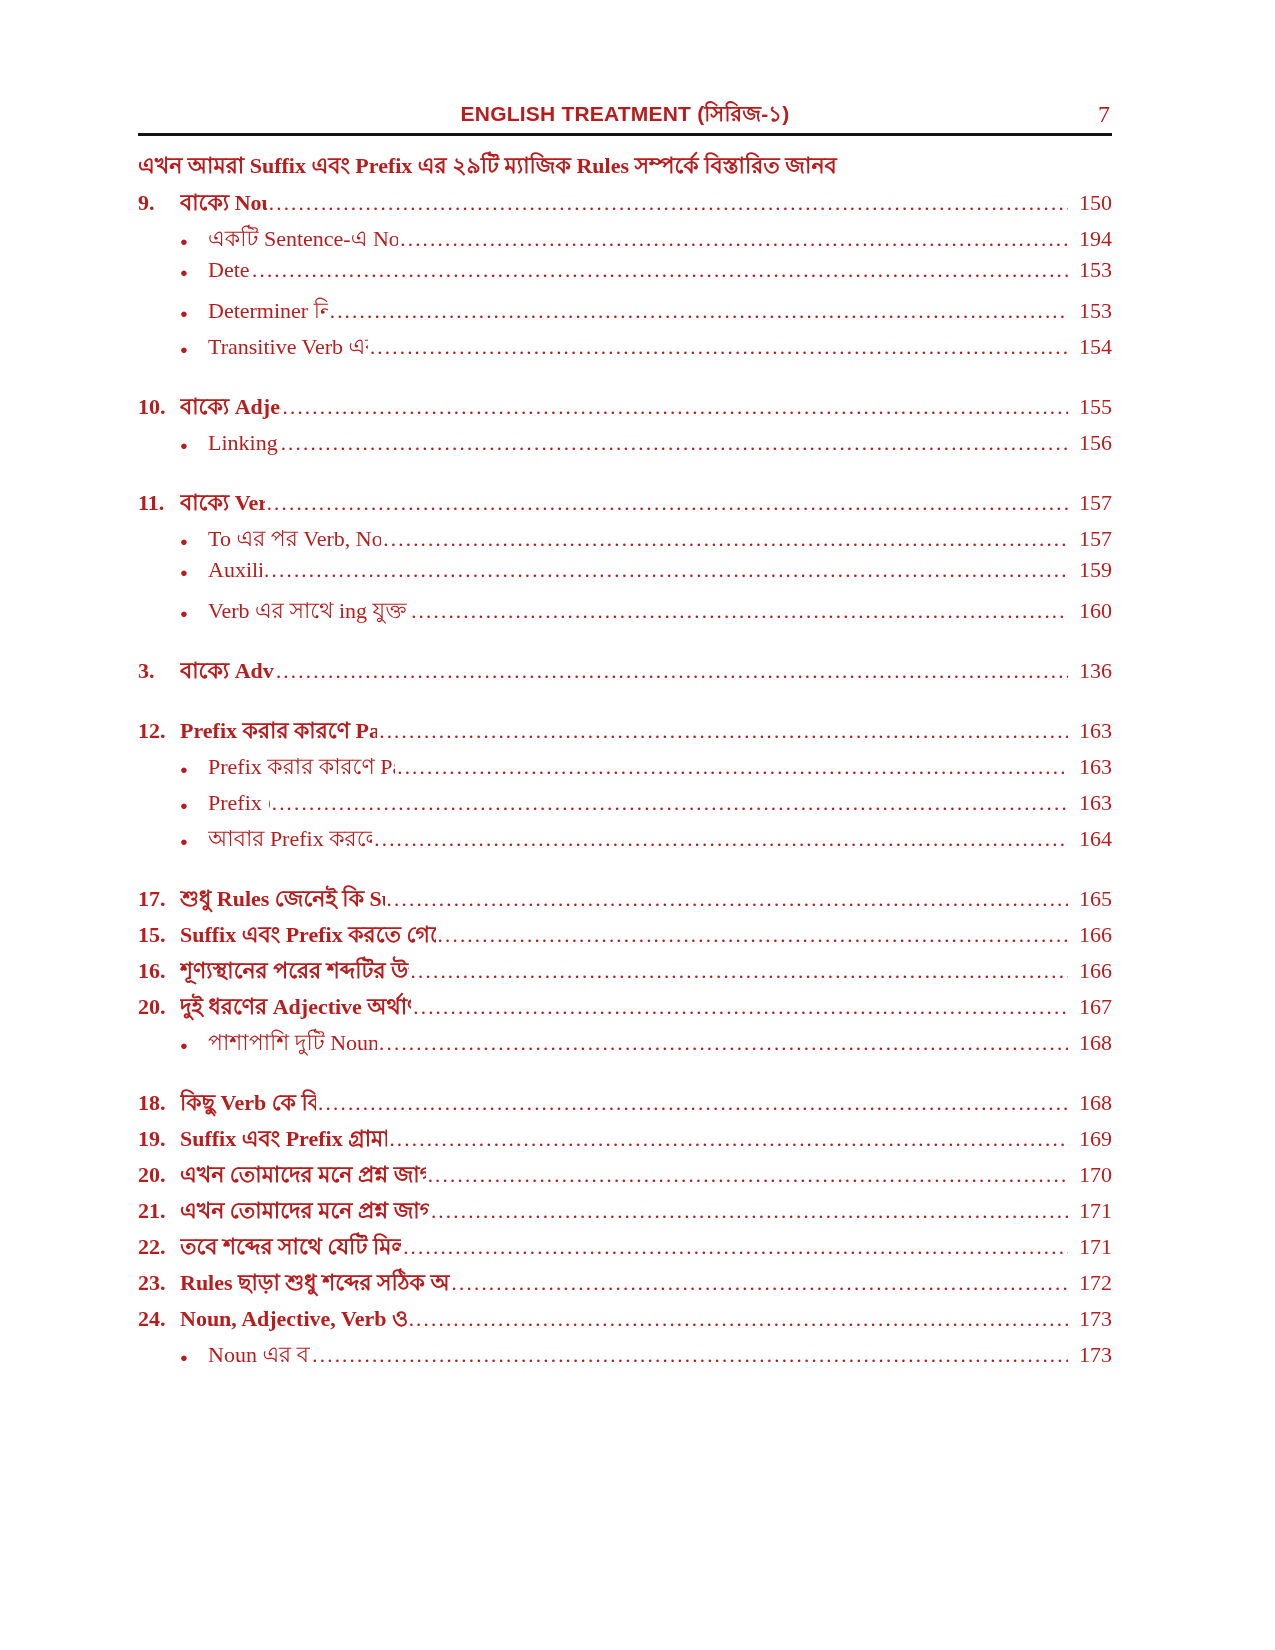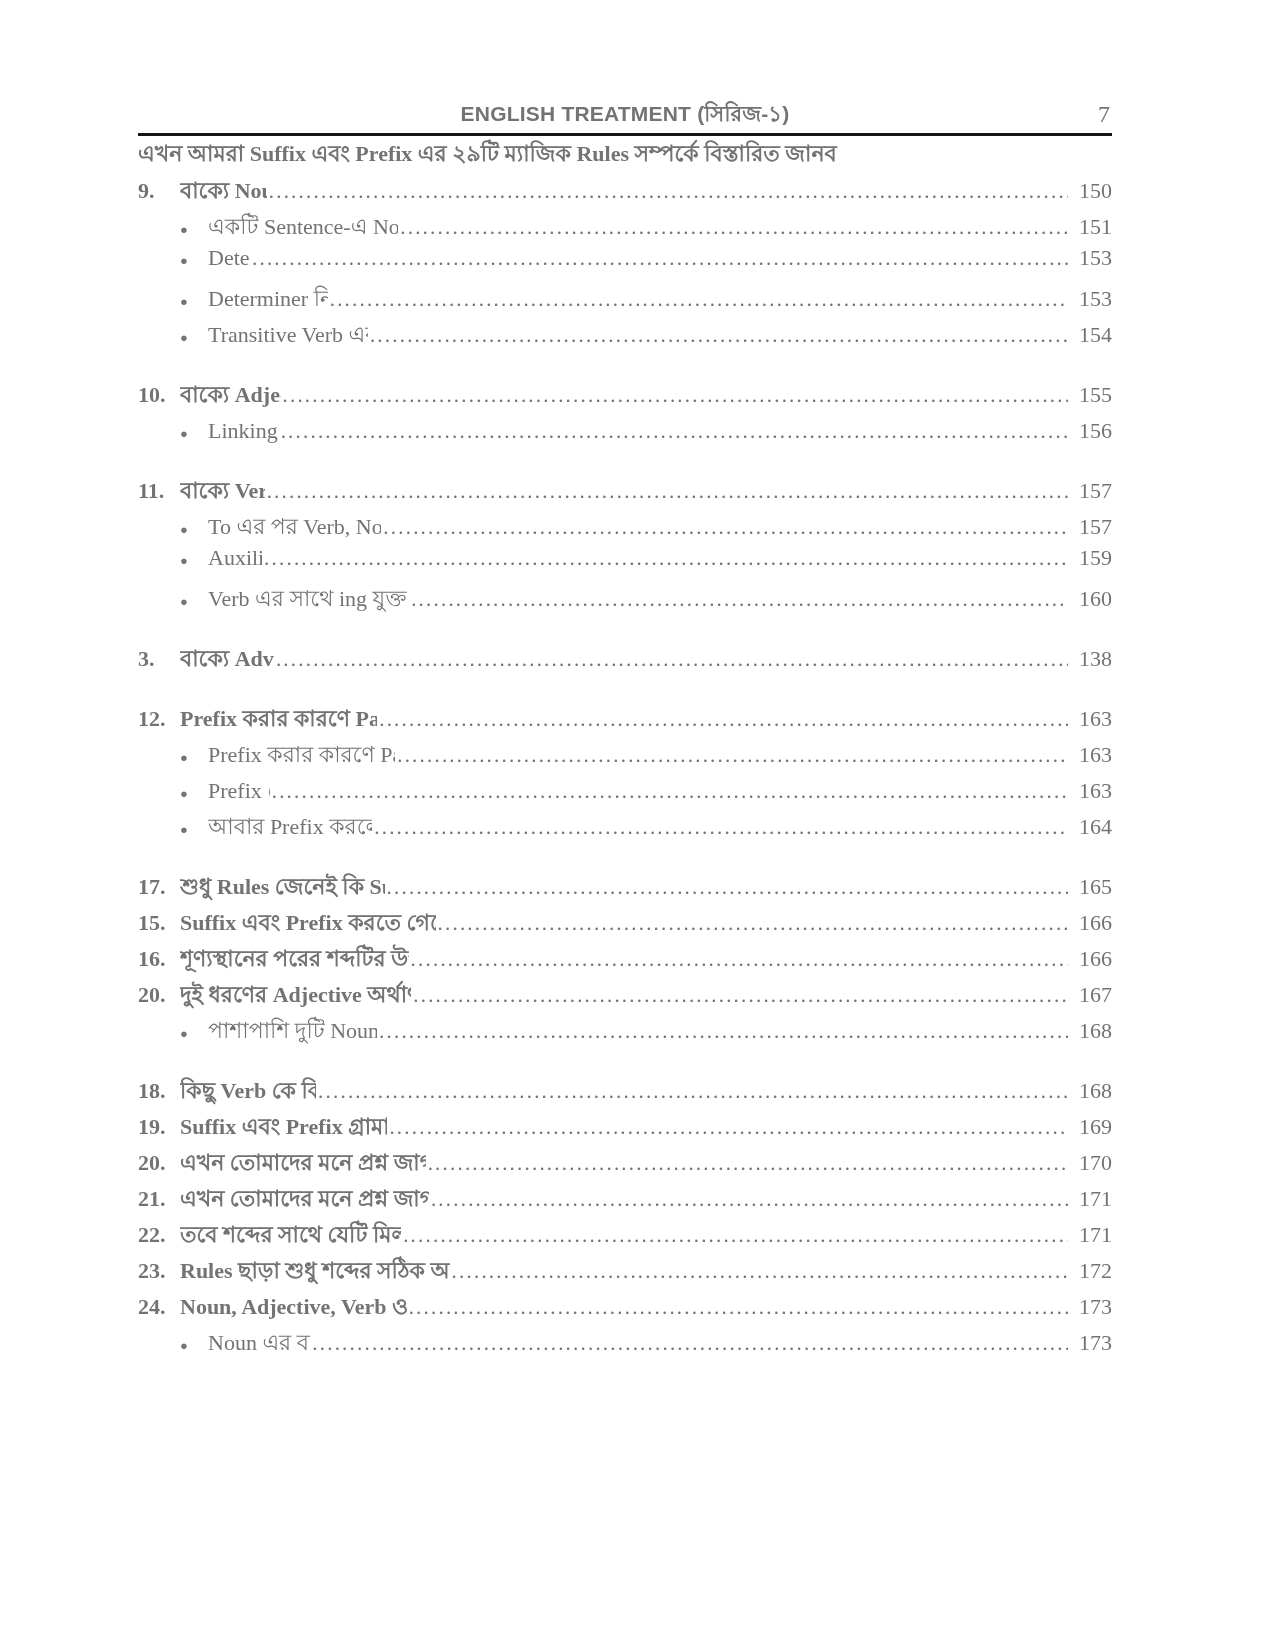--- a/index.html
+++ b/index.html
@@ -12,7 +12,7 @@
     width: 1275px;
     height: 1650px;
     background: #ffffff;
-    color: #737373;
+    color: #b91c1c;
     font-family: "Liberation Serif", "DejaVu Serif", serif;
     box-sizing: border-box;
     padding: 100px 163px 0 138px;

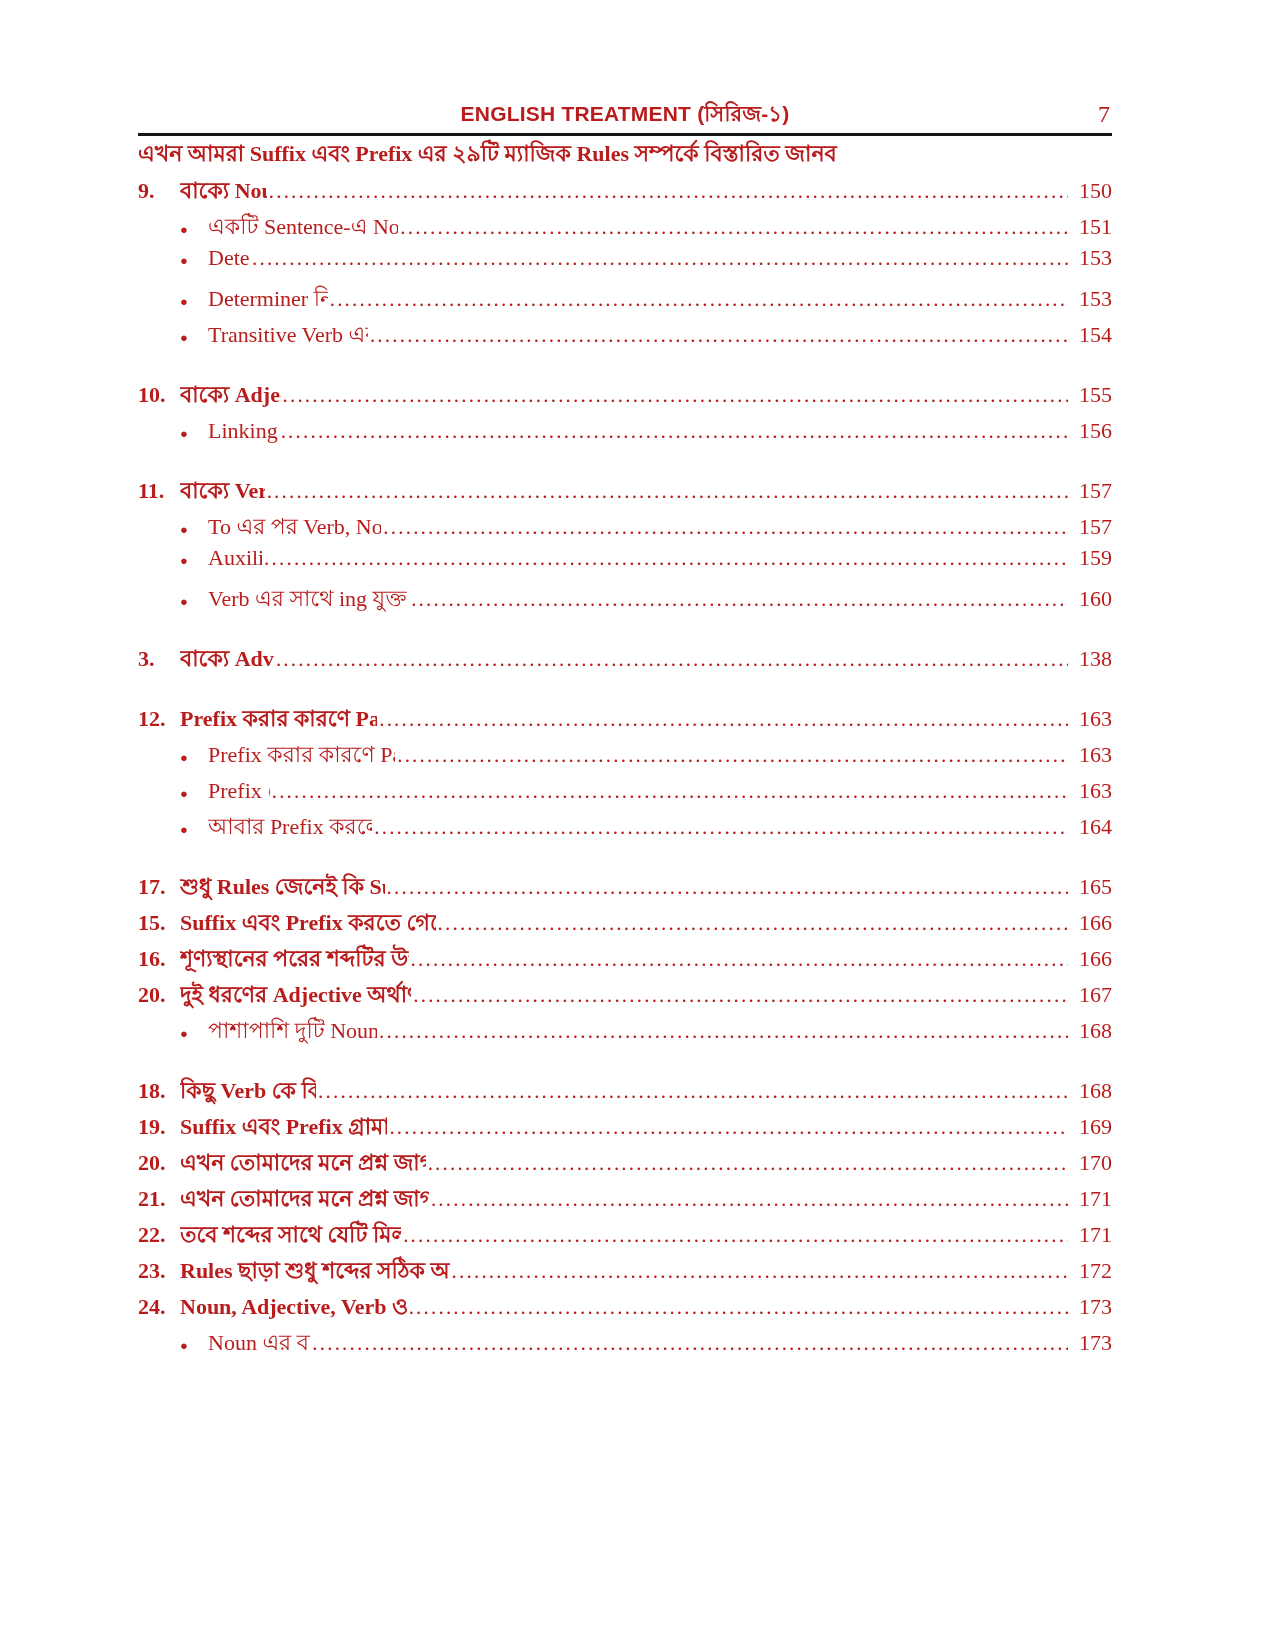--- a/index.html
+++ b/index.html
@@ -41,7 +41,7 @@
     font-weight: 400;
   }
   .intro {
-    margin-top: 0;
+    margin-top: 12px;
     font-size: 22px;
     font-weight: 700;
     line-height: 36px;

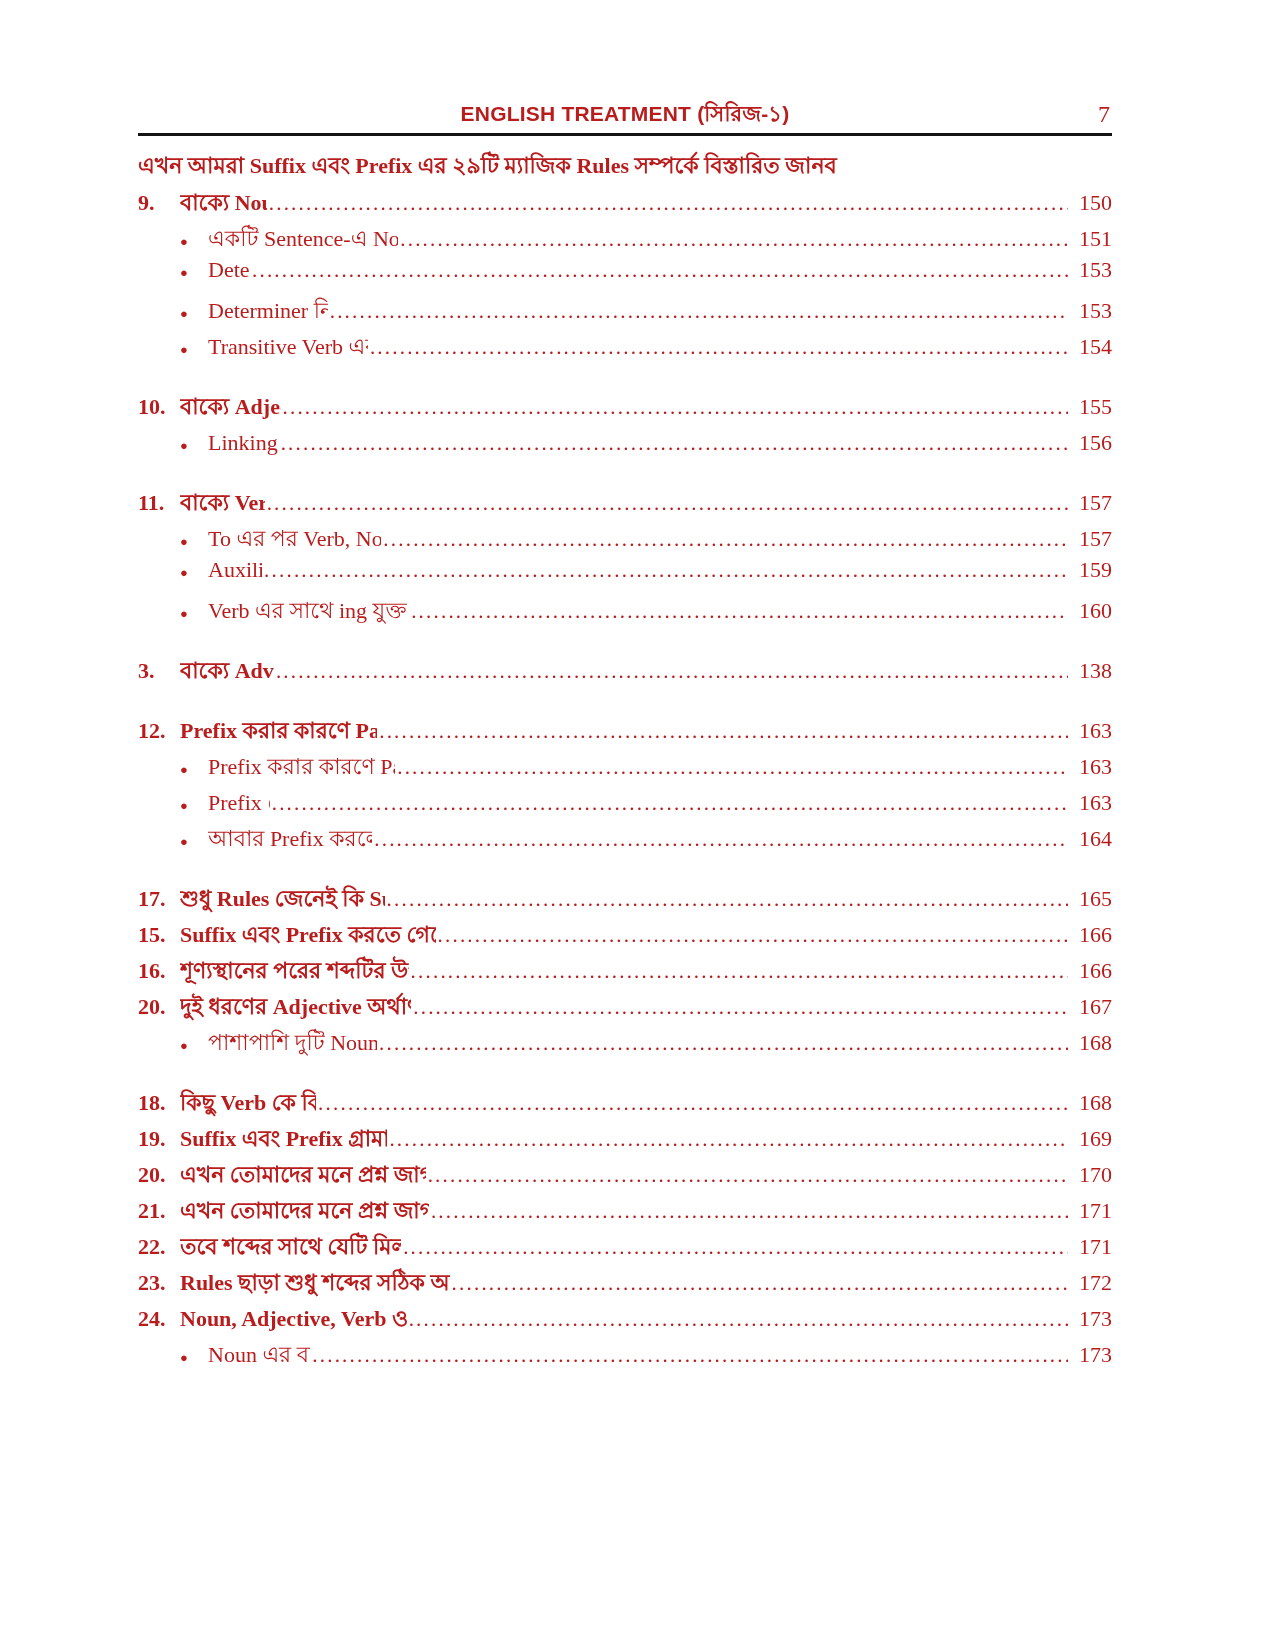--- a/index.html
+++ b/index.html
@@ -122,7 +122,7 @@
         <span class="toc-bullet" style="font-size: 13px;">●</span>
         <span class="toc-label">একটি Sentence-এ Noun, Adjective এবং Adverb চিনিবার উপায়</span>
         <span class="toc-dots">....................................................................................................................................................................................................................................................................</span>
-        <span class="toc-page">151</span>
+        <span class="toc-page">194</span>
       </div>
       <div class="toc-row sub">
         <span class="toc-indent"></span>

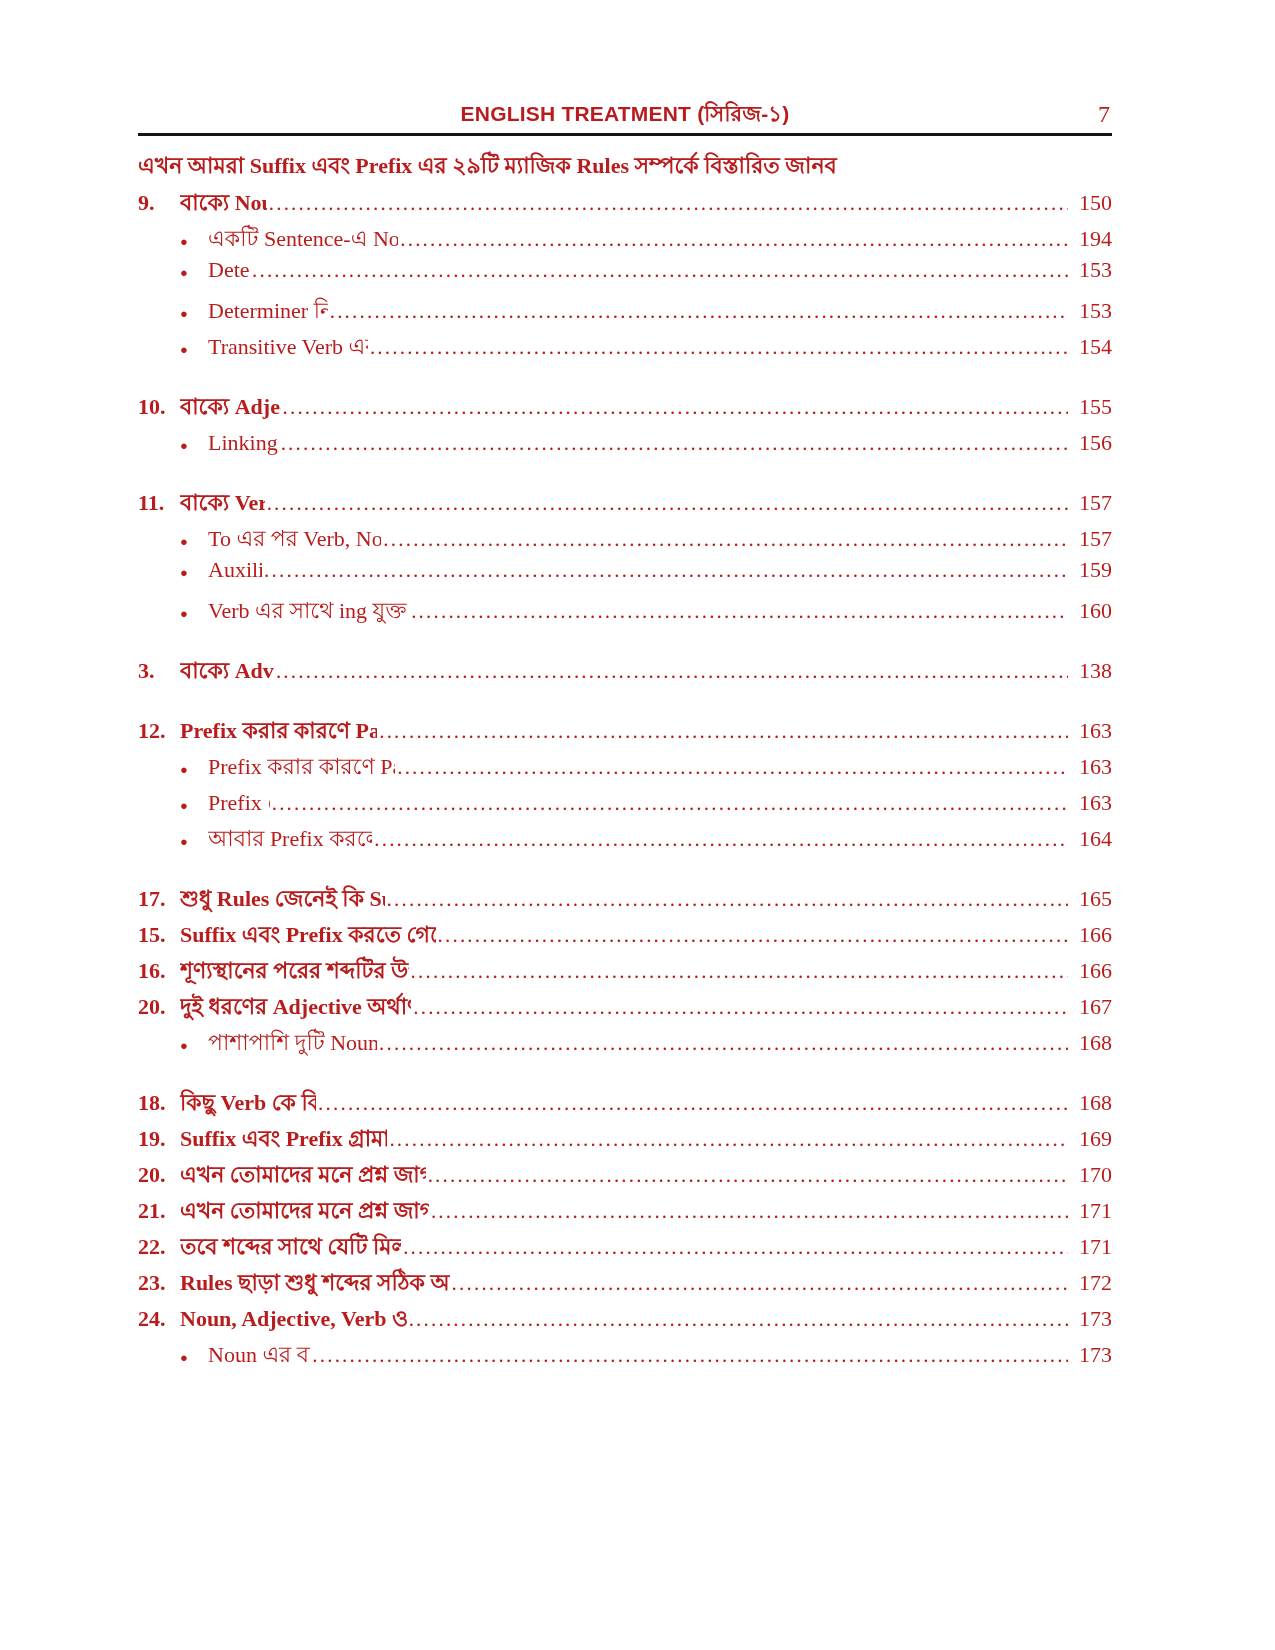--- a/index.html
+++ b/index.html
@@ -189,7 +189,7 @@
         <span class="toc-num">3.</span>
         <span class="toc-label">বাক্যে Adverb এর অবস্থান</span>
         <span class="toc-dots">....................................................................................................................................................................................................................................................................</span>
-        <span class="toc-page">138</span>
+        <span class="toc-page">136</span>
       </div>
       <div class="toc-row heading gap">
         <span class="toc-num">12.</span>

